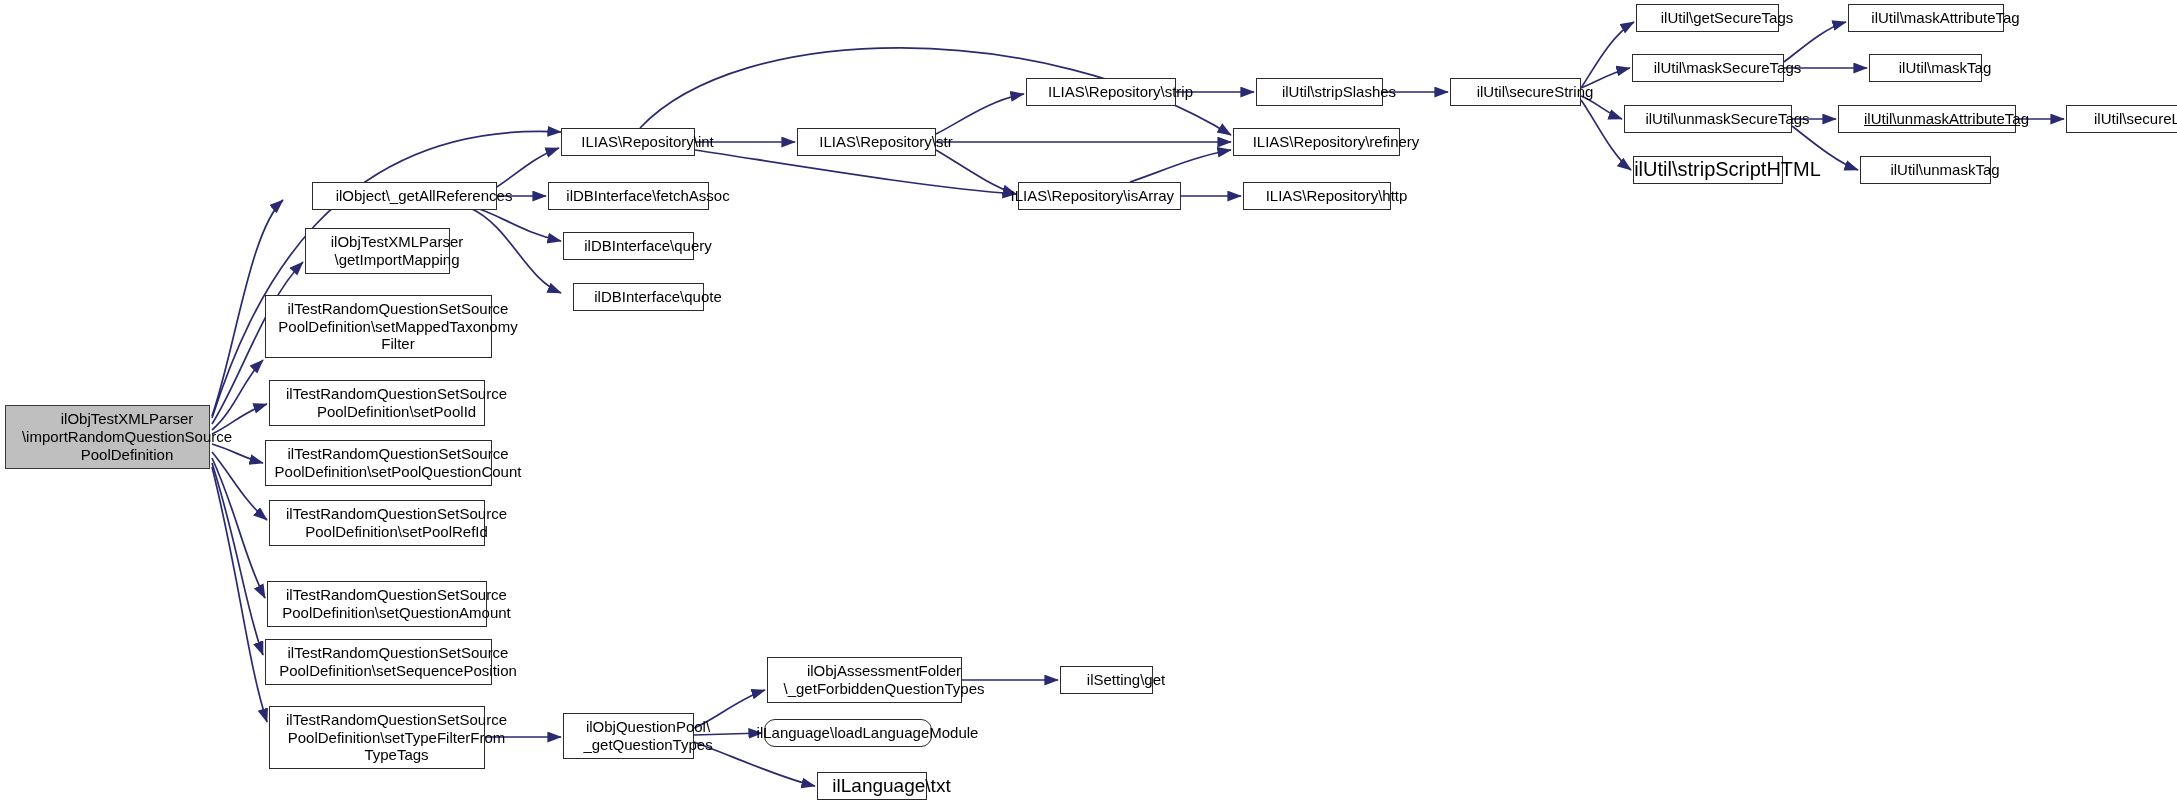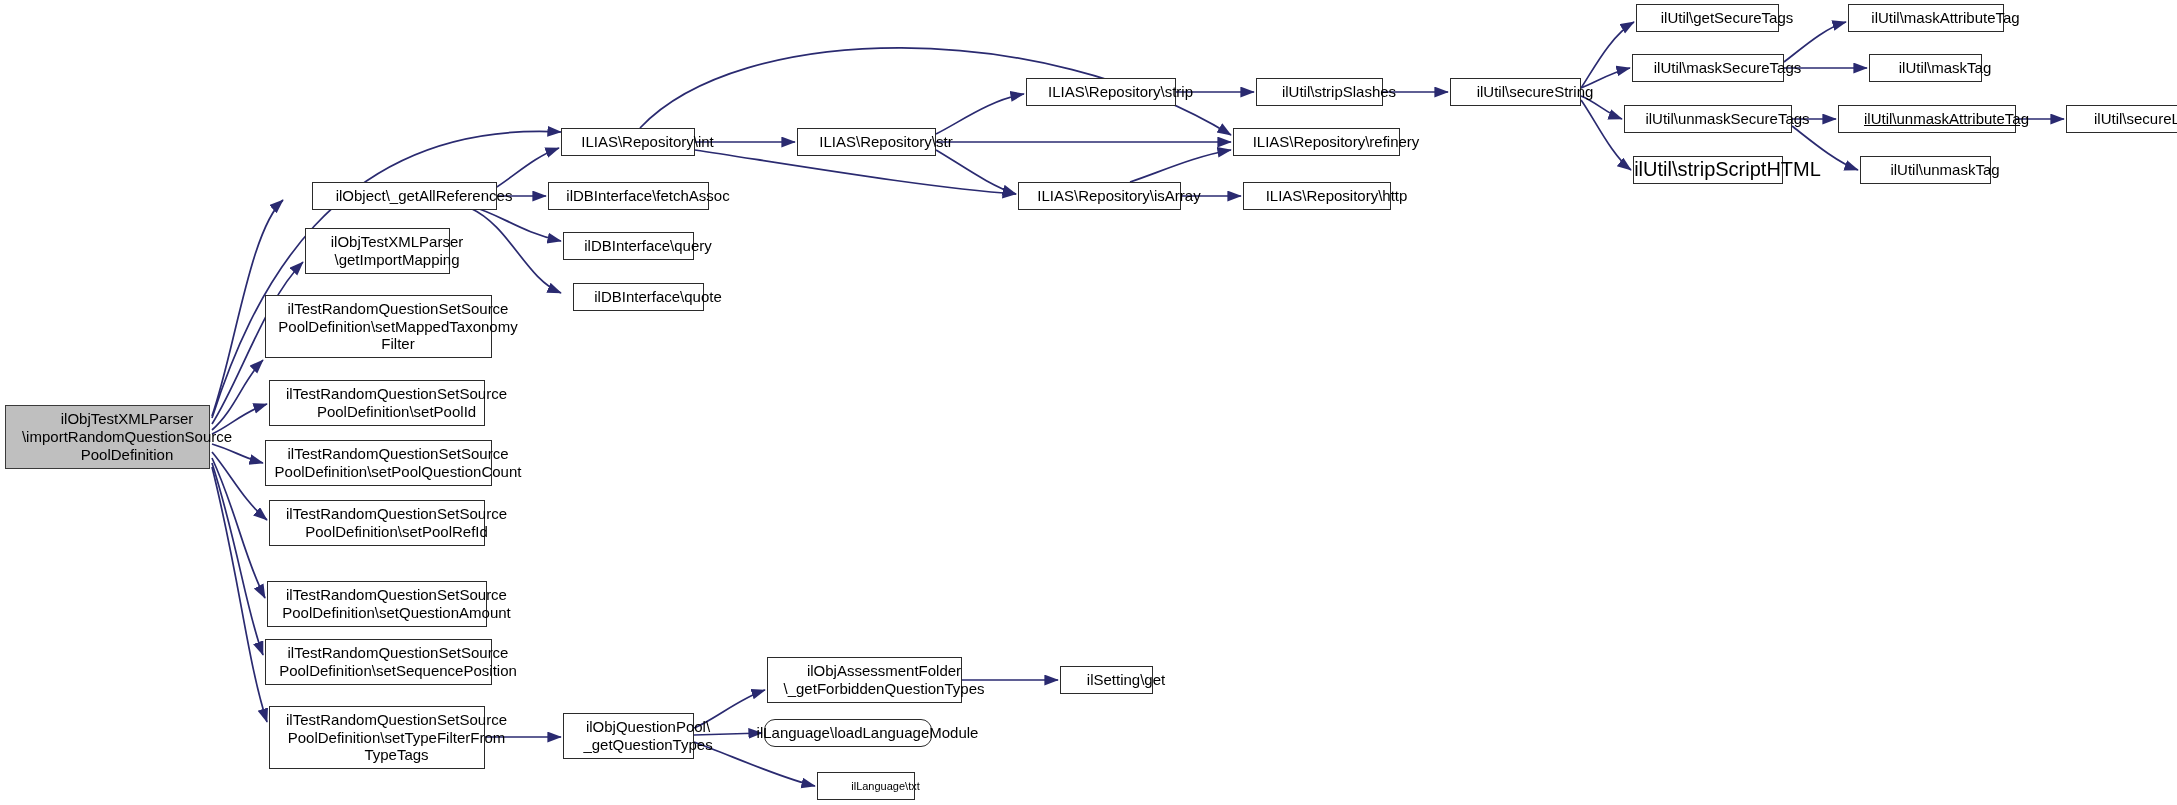--- a/index.html
+++ b/index.html
@@ -124,7 +124,7 @@
       <div class="node" style="left: 1026px; top: 78px; width: 150px; height: 28px; font-size: 15px;">
         <span>ILIAS\Repository\strip</span>
       </div>
-      <div class="node" style="left: 1018px; top: 182px; width: 163px; height: 28px; font-size: 15px;">
+      <div class="node" style="left: 1018px; top: 182px; width: 163px; height: 28px; font-size: 15px; justify-content: flex-end;">
         <span>ILIAS\Repository\isArray</span>
       </div>
       <div class="node" style="left: 1233px; top: 128px; width: 167px; height: 28px; font-size: 15px;">

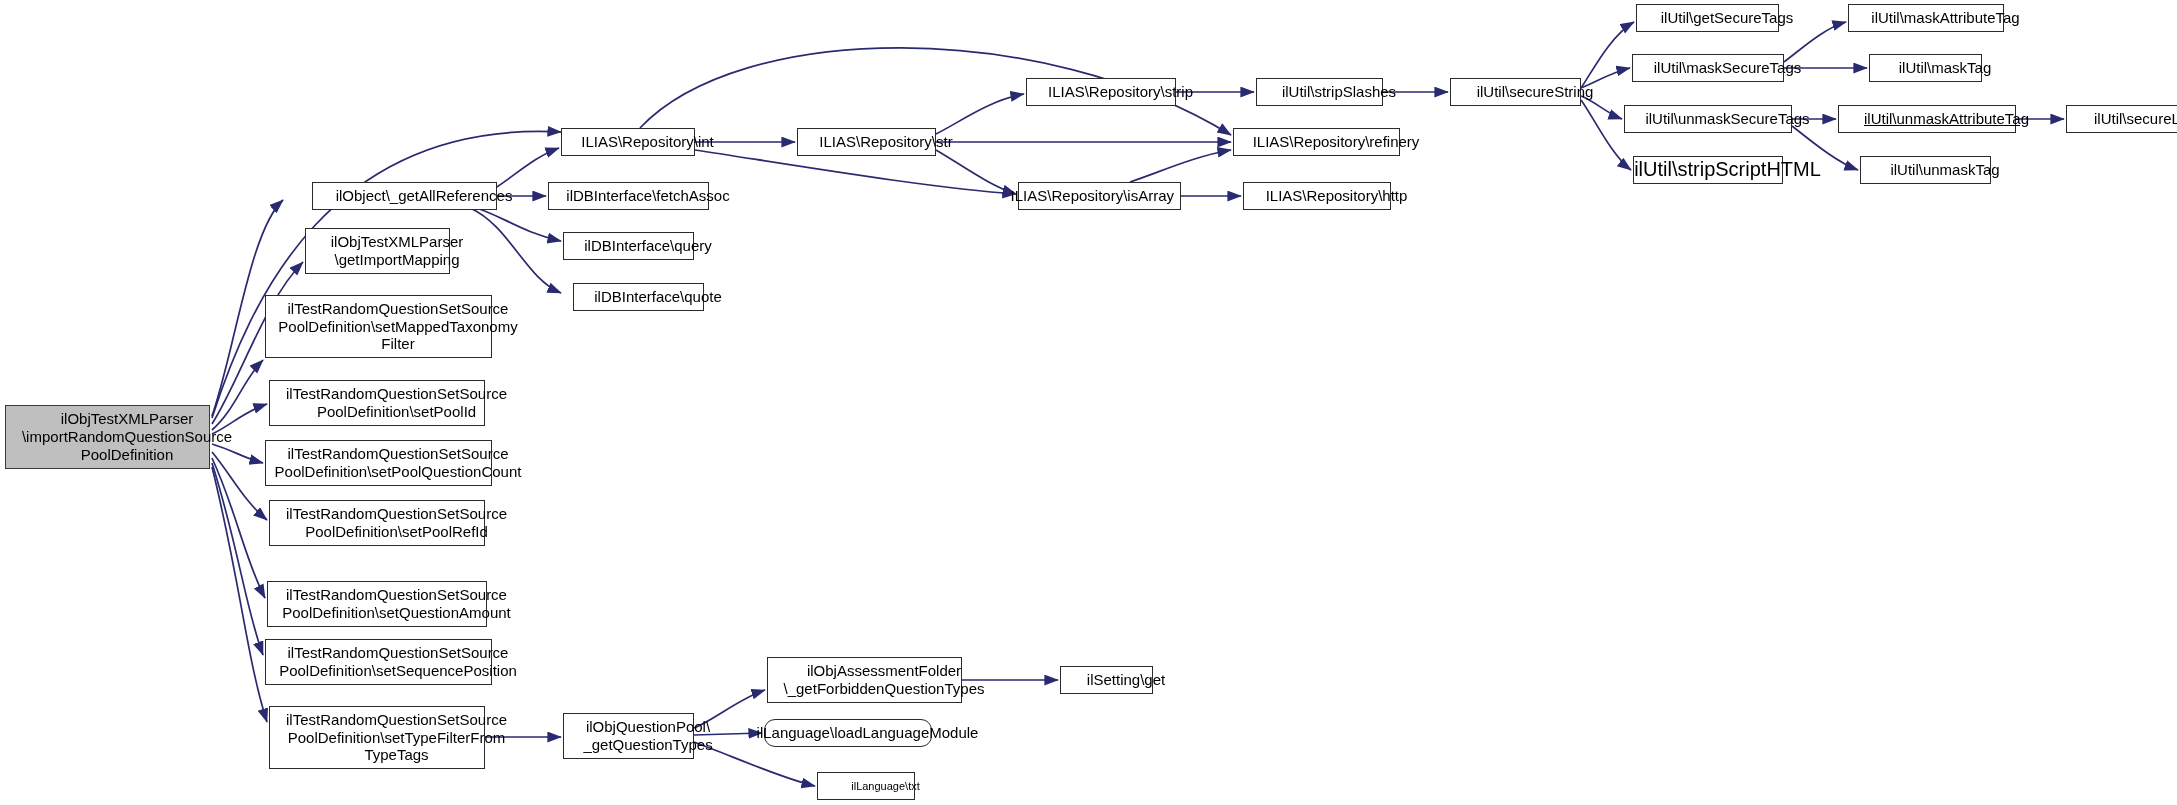--- a/index.html
+++ b/index.html
@@ -177,7 +177,7 @@
       <div class="node" style="left: 764px; top: 719px; width: 168px; height: 28px; font-size: 15px; border-radius: 11px;">
         <span>ilLanguage\loadLanguageModule</span>
       </div>
-      <div class="node" style="left: 817px; top: 772px; width: 98px; height: 28px; font-size: 11px; justify-content: center;">
+      <div class="node" style="left: 817px; top: 772px; width: 110px; height: 28px; font-size: 19px; justify-content: center;">
         <span>ilLanguage\txt</span>
       </div>
       <div class="node" style="left: 1060px; top: 666px; width: 93px; height: 28px; font-size: 15px;">

